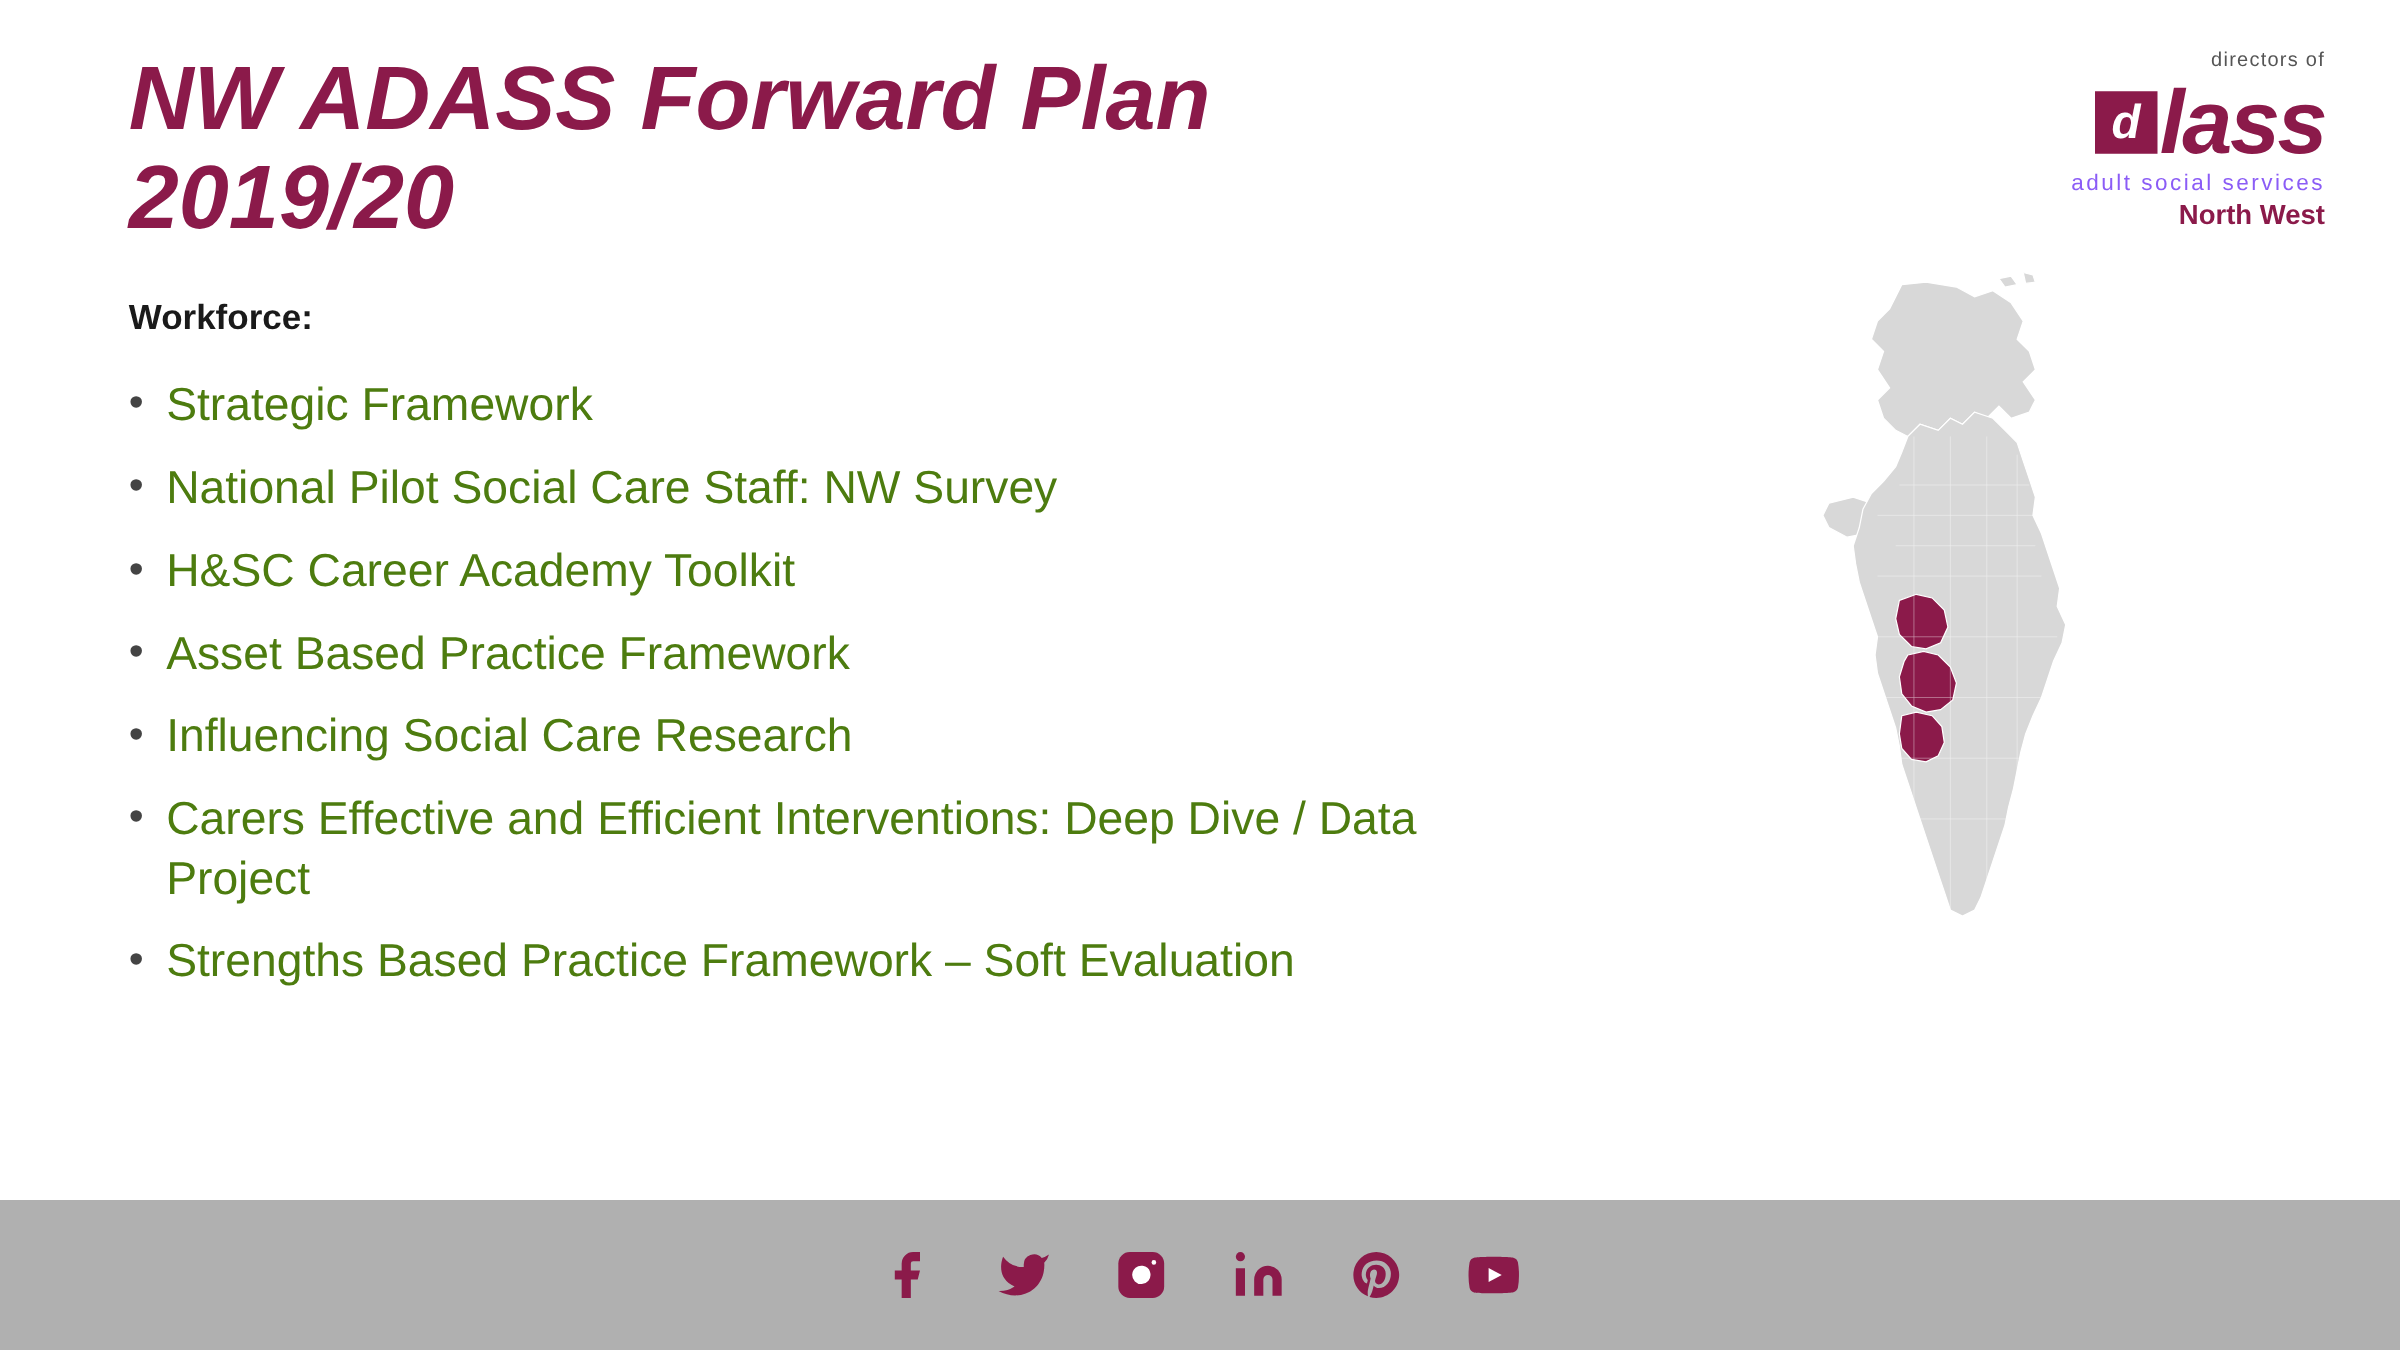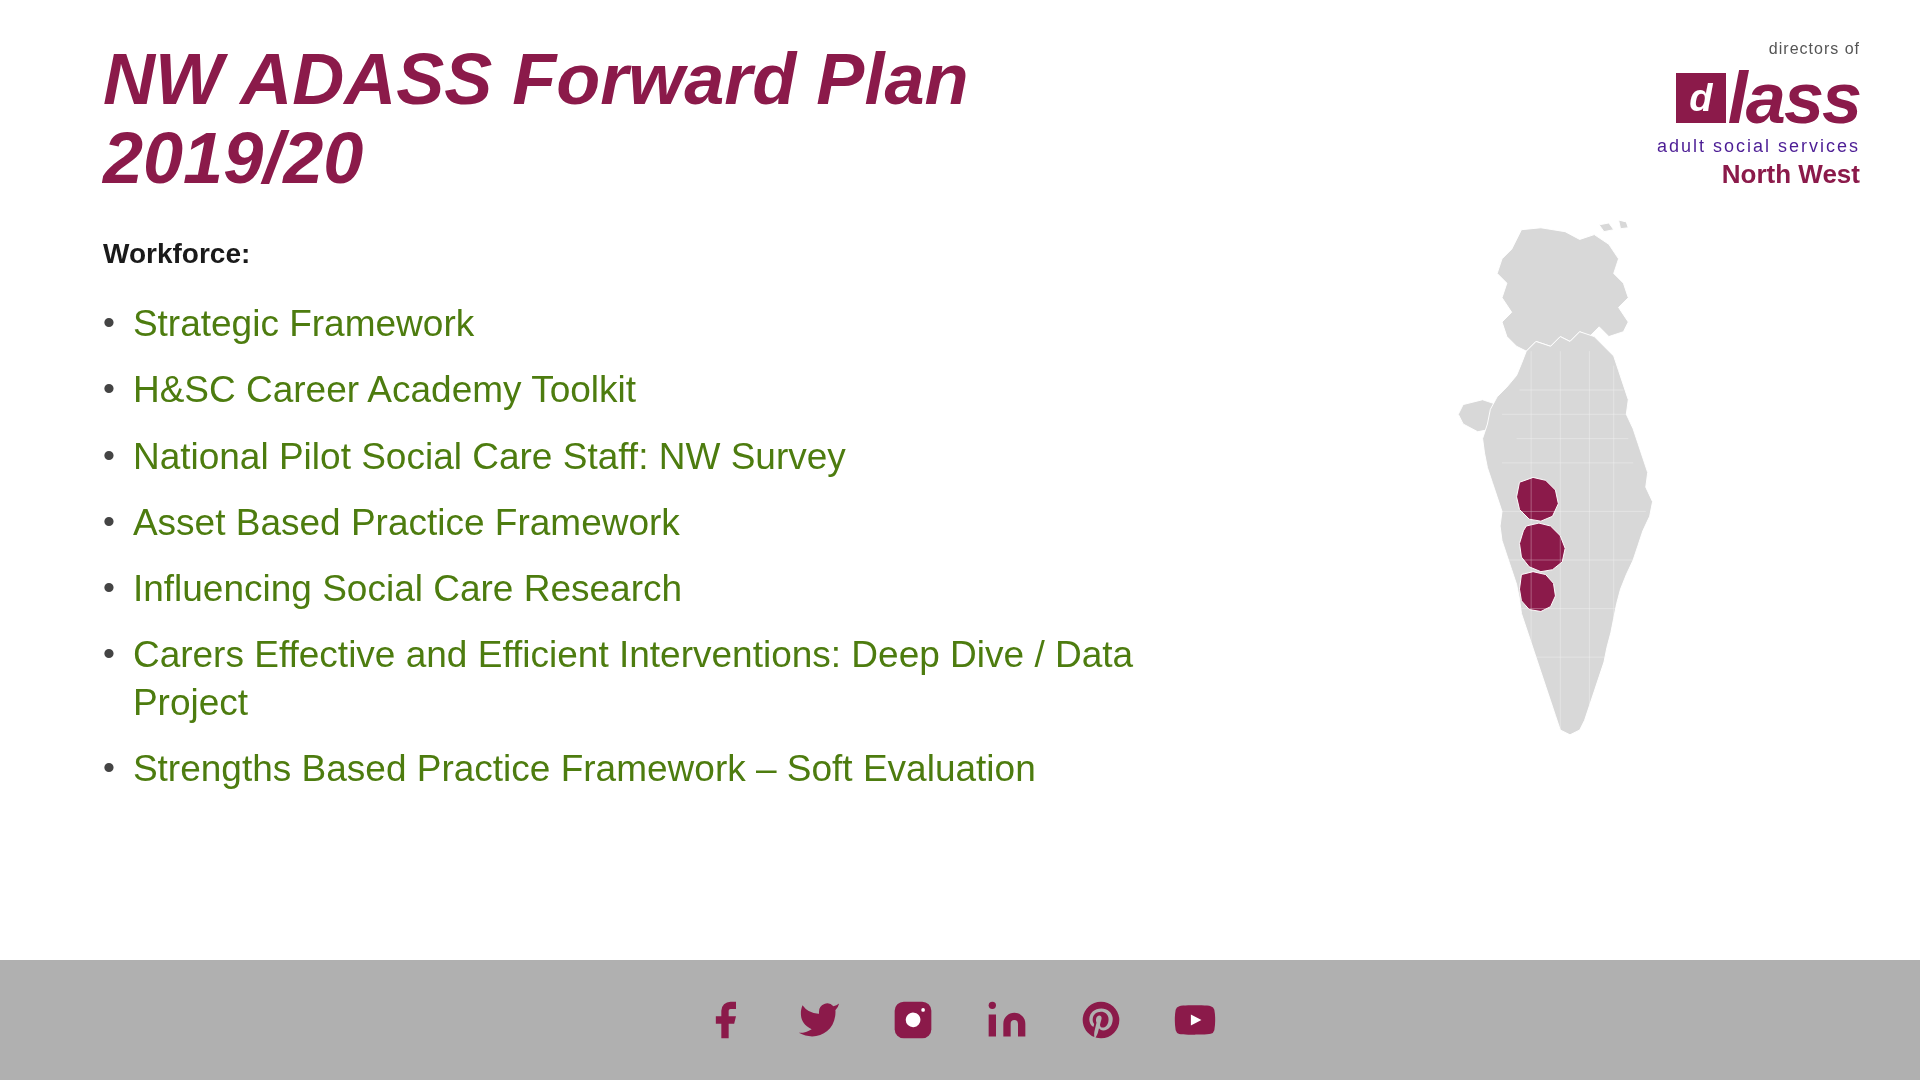--- a/index.html
+++ b/index.html
@@ -123,7 +123,7 @@
 
     .logo-subtitle {
       font-size: 18px;
-      color: #4c1d95;
+      color: #8b5cf6;
       text-align: center;
       letter-spacing: 2px;
       margin-top: 2px;

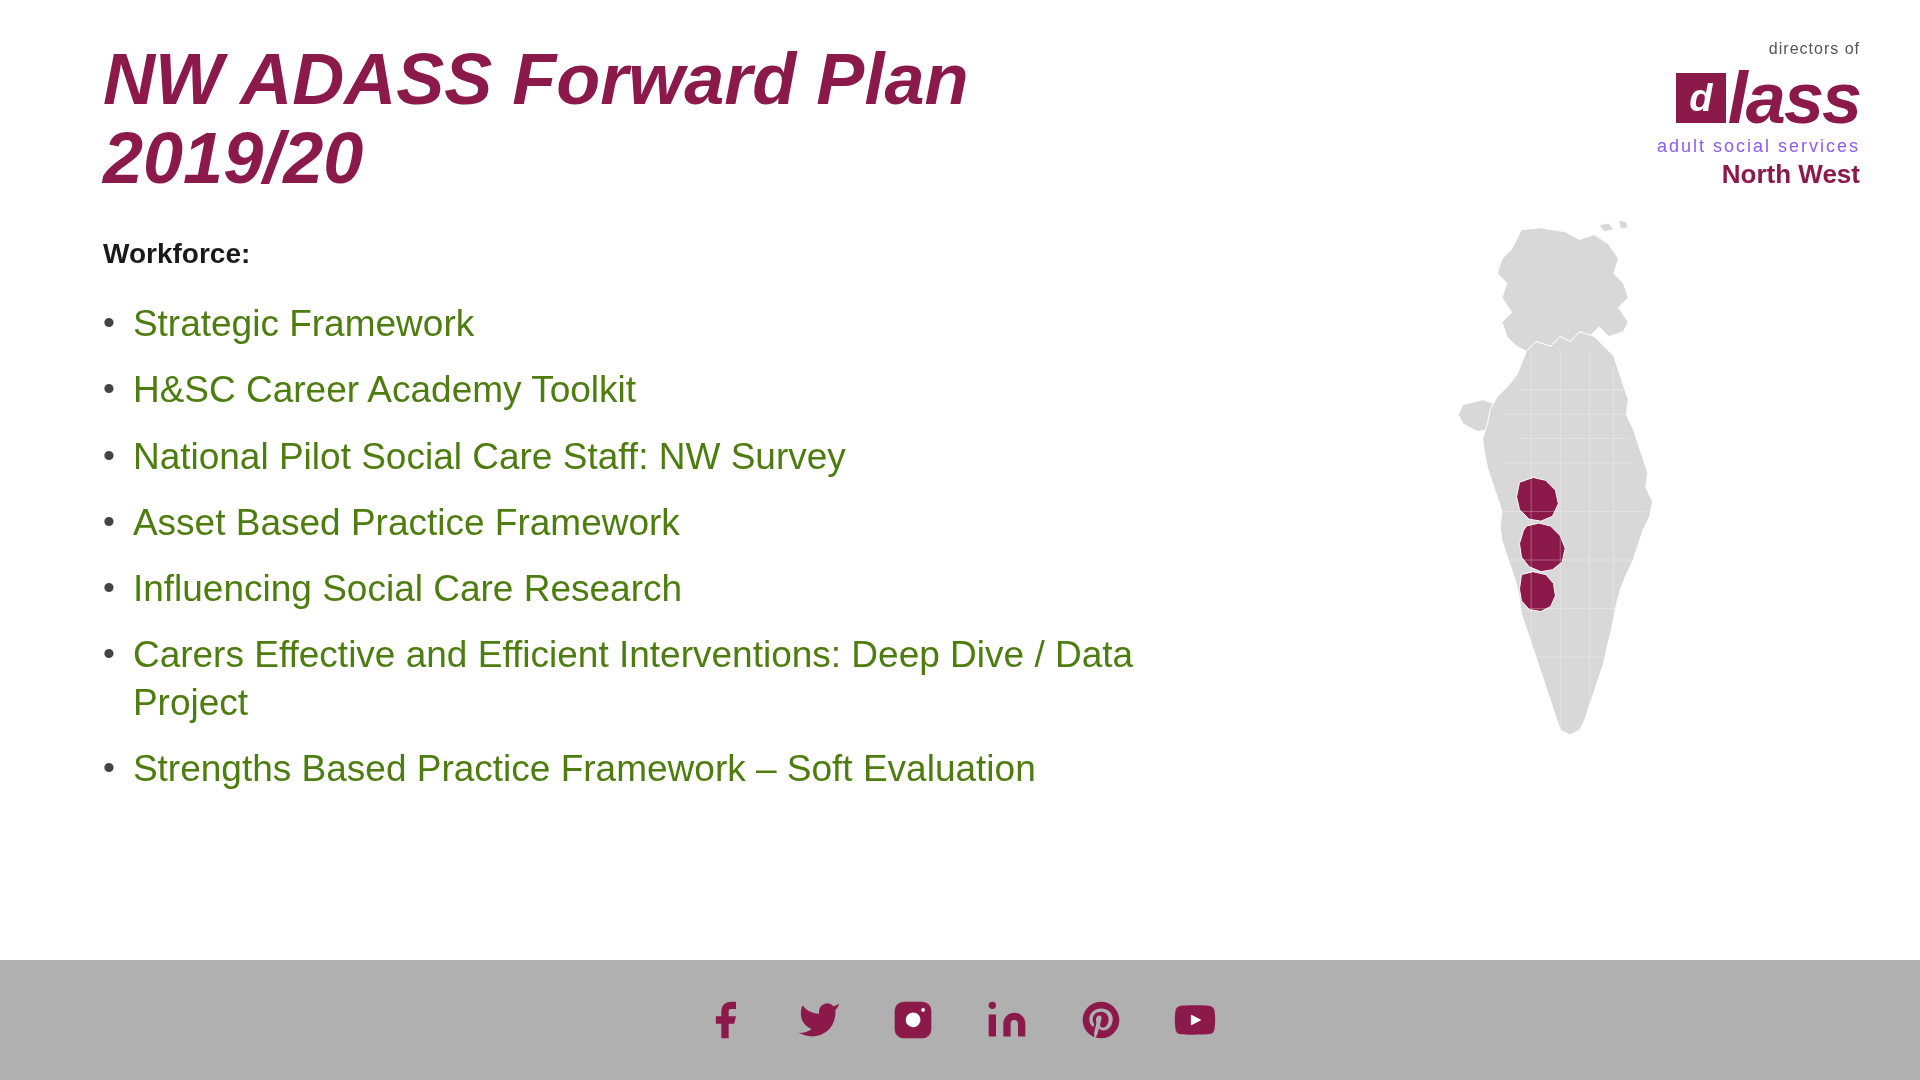--- a/index.html
+++ b/index.html
@@ -130,7 +130,7 @@
     }
 
     .logo-north-west {
-      font-size: 26px;
+      font-size: 22px;
       font-weight: 700;
       color: #8B1A4A;
       text-align: right;

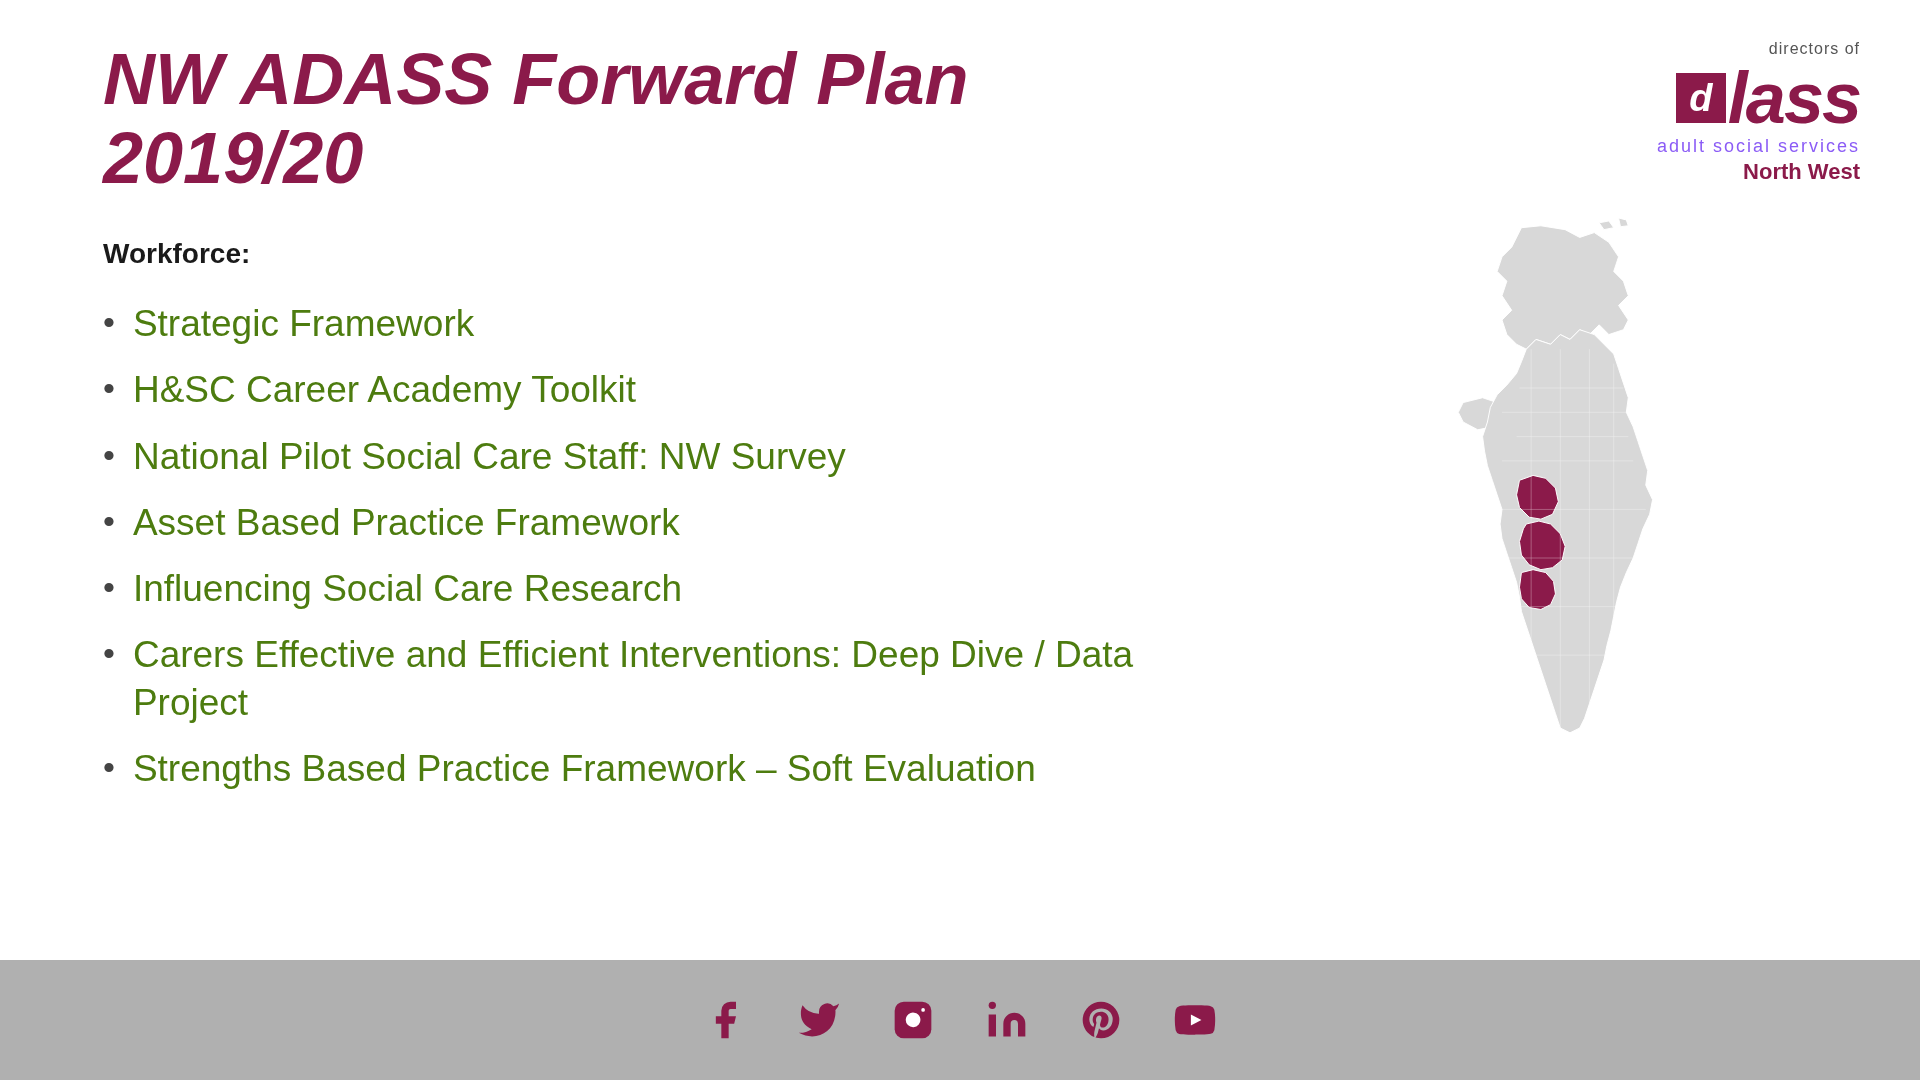--- a/index.html
+++ b/index.html
@@ -187,8 +187,8 @@
     <ul class="bullet-list">
 
     <li>Strategic Framework</li>
+        <li>National Pilot Social Care Staff: NW Survey</li>
         <li>H&amp;SC Career Academy Toolkit</li>
-        <li>National Pilot Social Care Staff: NW Survey</li>
         <li>Asset Based Practice Framework</li>
         <li>Influencing Social Care Research</li>
         <li>Carers Effective and Efficient Interventions: Deep Dive / Data Project</li>

